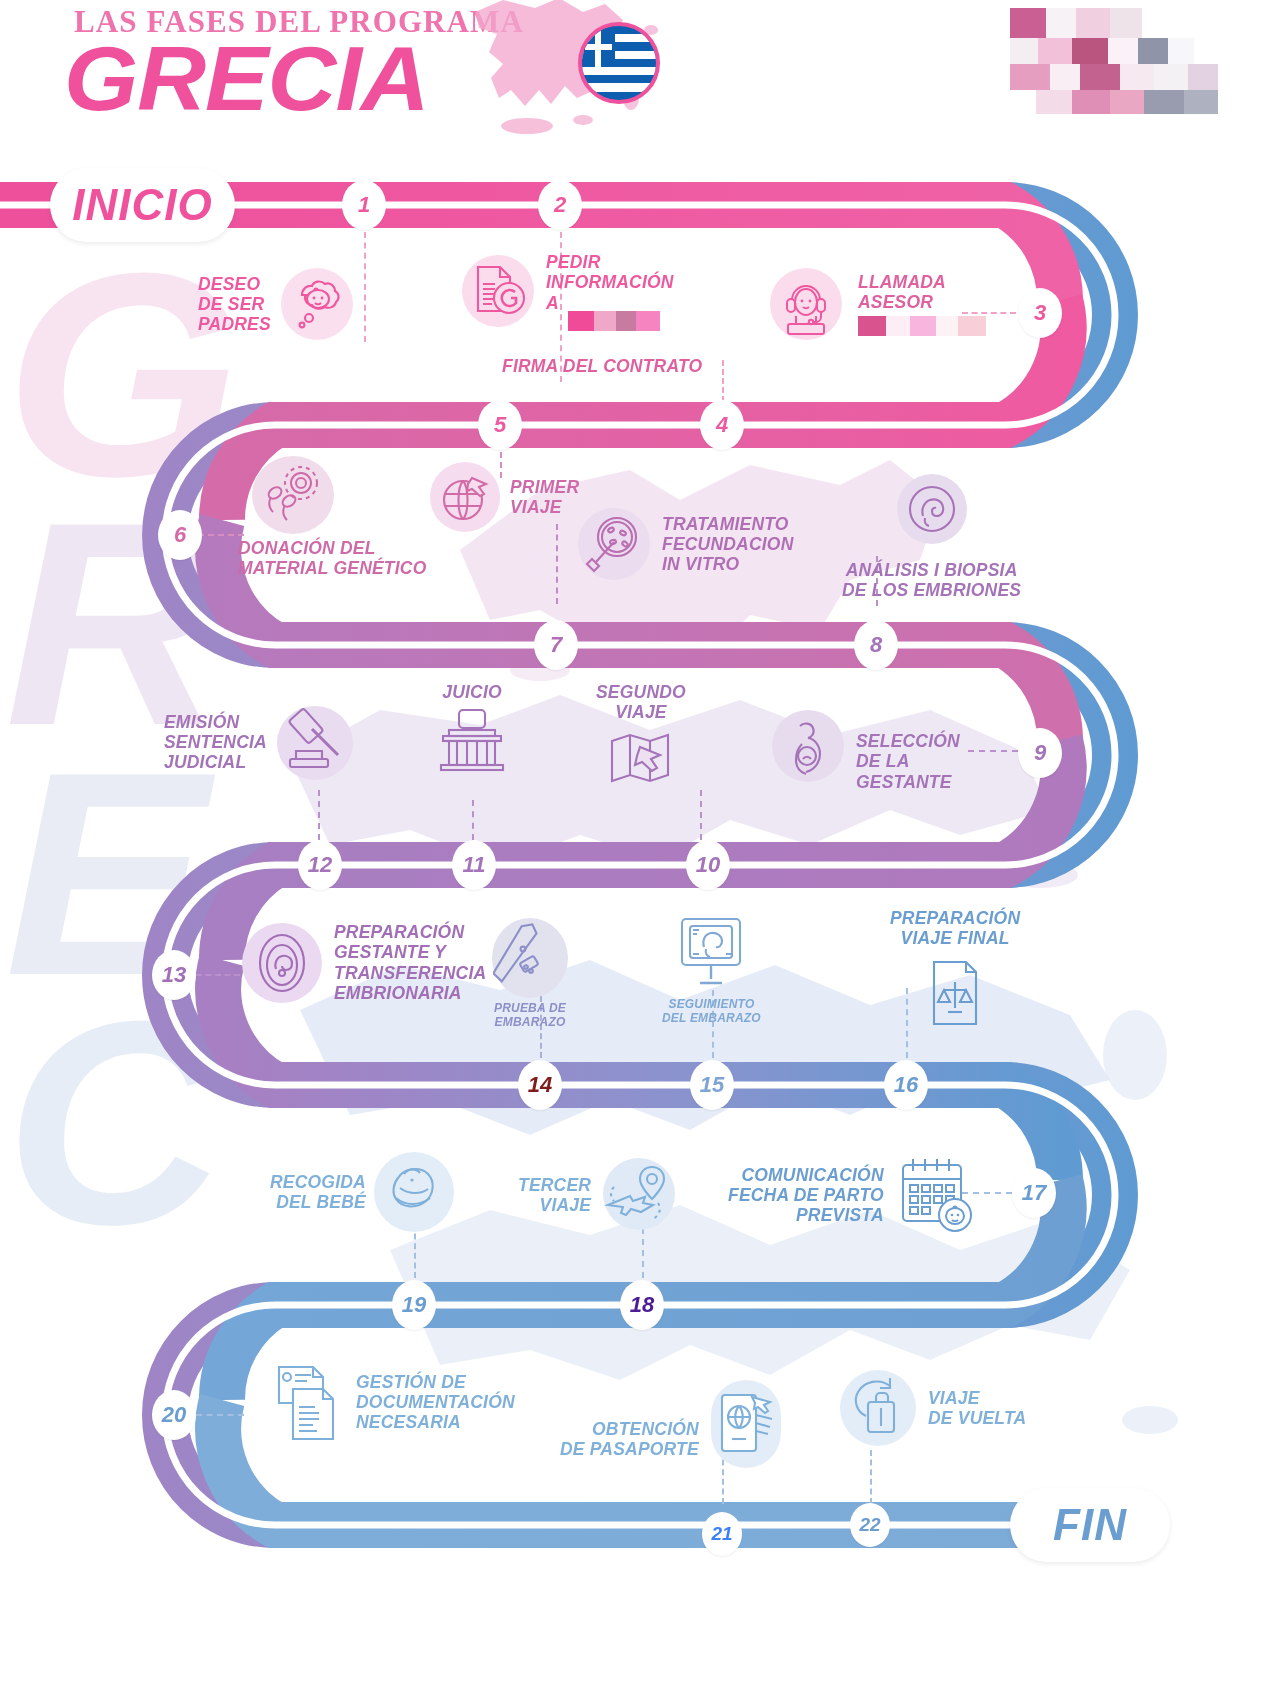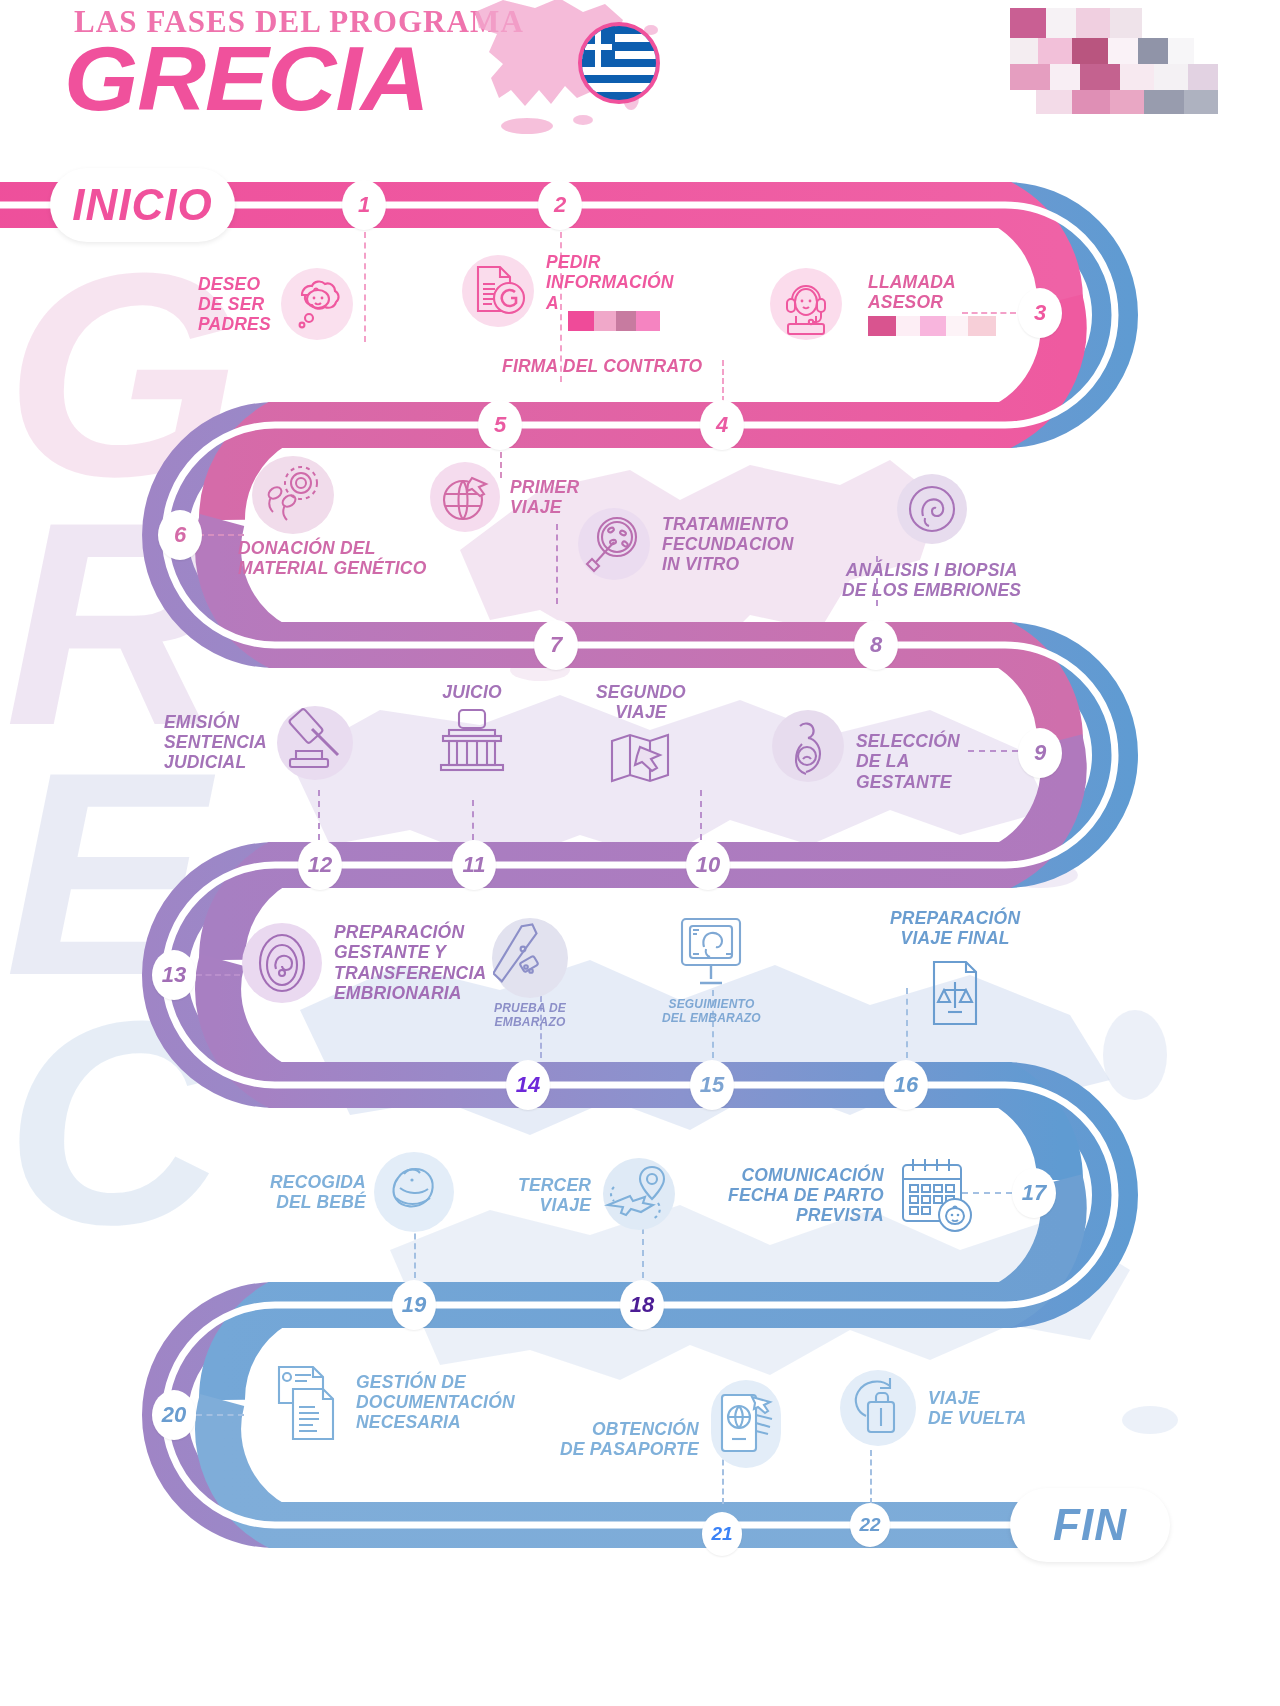--- a/index.html
+++ b/index.html
@@ -418,7 +418,7 @@
         <rect x="16" y="54" width="36" height="10" rx="2"></rect>
       </svg>
     </div>
-    <div style="margin-left:26px;">
+    <div style="margin-left:16px;">
       <div class="lbl c-pink2">LLAMADA
 ASESOR</div>
       <div class="redact" style="width:128px;margin-top:4px;">

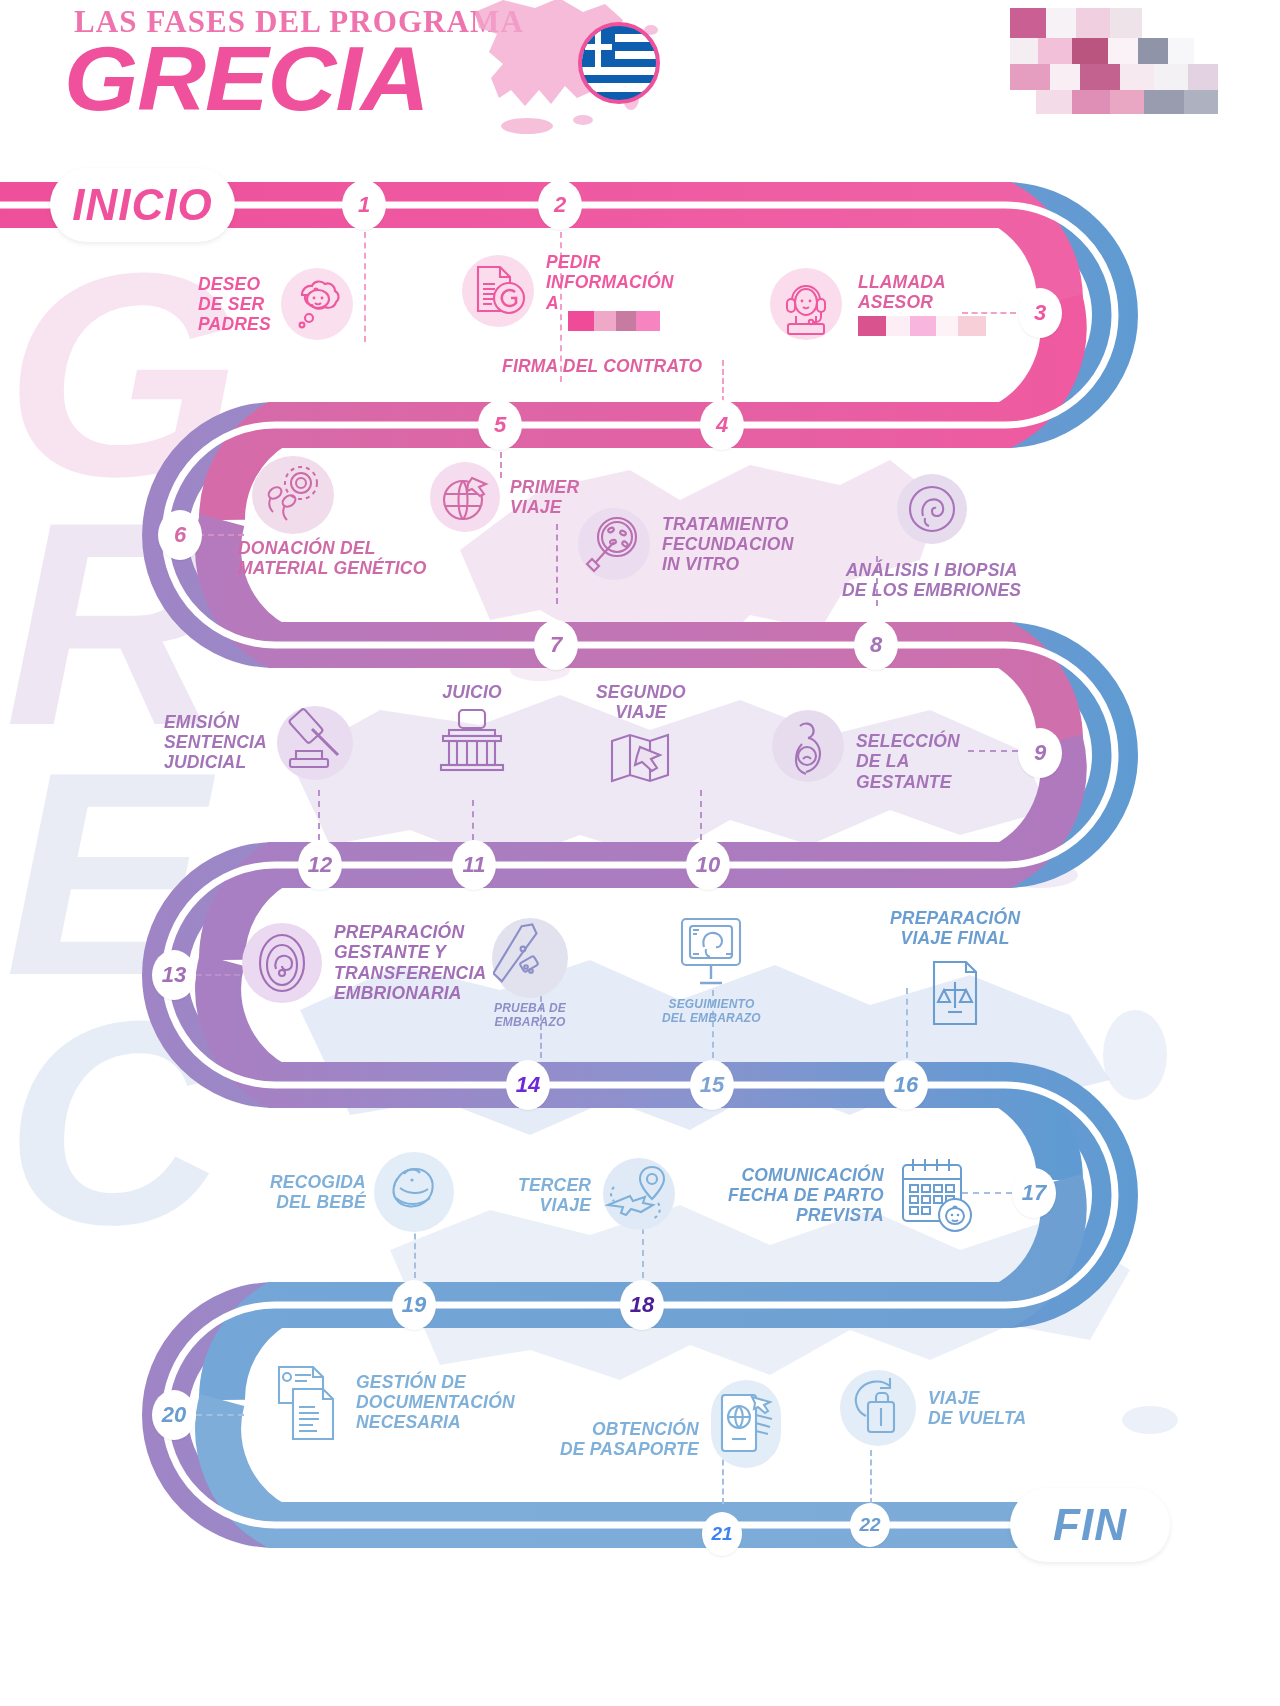--- a/index.html
+++ b/index.html
@@ -307,7 +307,7 @@
   <div class="badge" style="left:152px;top:950px;color:#a26eb6;">
       <span>13</span>
     </div>
-  <div class="badge" style="left:506px;top:1060px;color:#6d28d9;">
+  <div class="badge" style="left:518px;top:1060px;color:#7f1d1d;">
       <span>14</span>
     </div>
   <div class="badge" style="left:690px;top:1060px;color:#7da4d2;">

